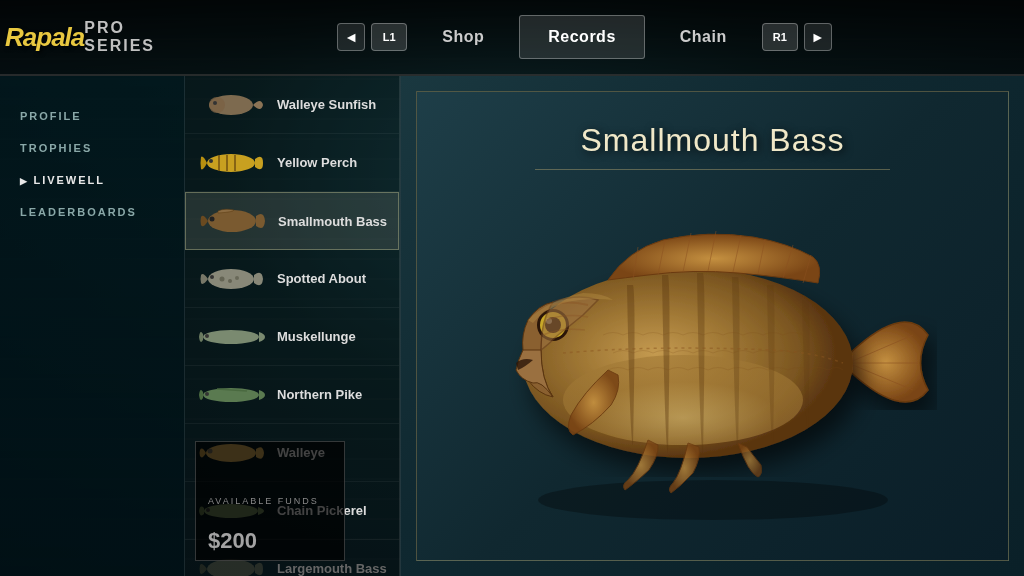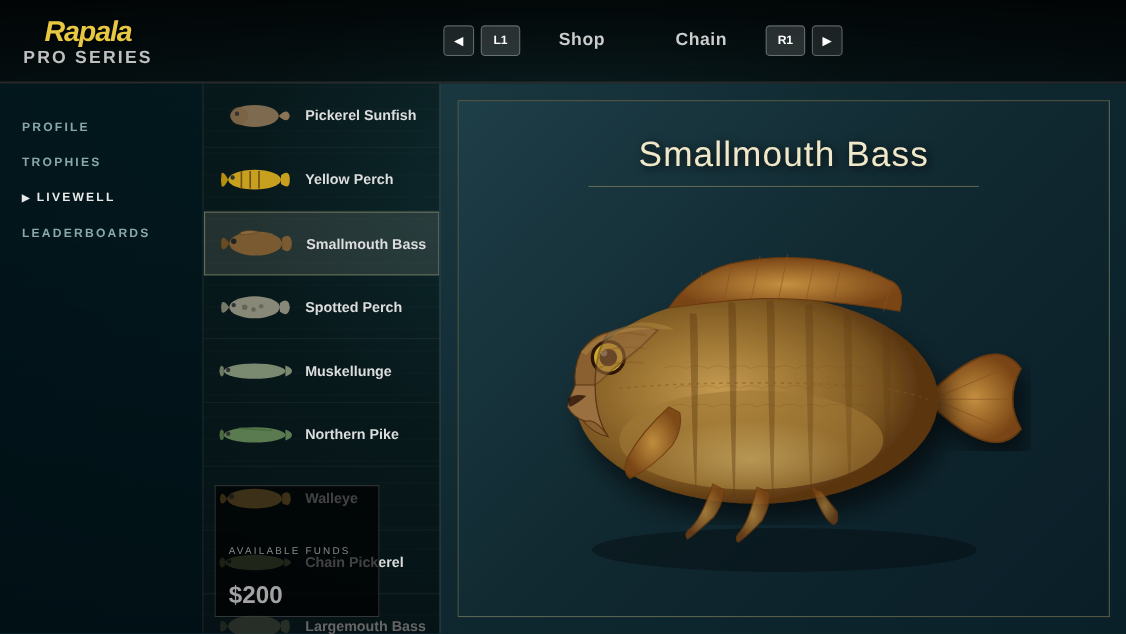--- a/index.html
+++ b/index.html
@@ -54,7 +54,7 @@
       height: 60px;
       margin-left: 15px;
       display: flex;
-      flex-direction: column;
+      flex-direction: row;
       align-items: center;
       justify-content: center;
     }

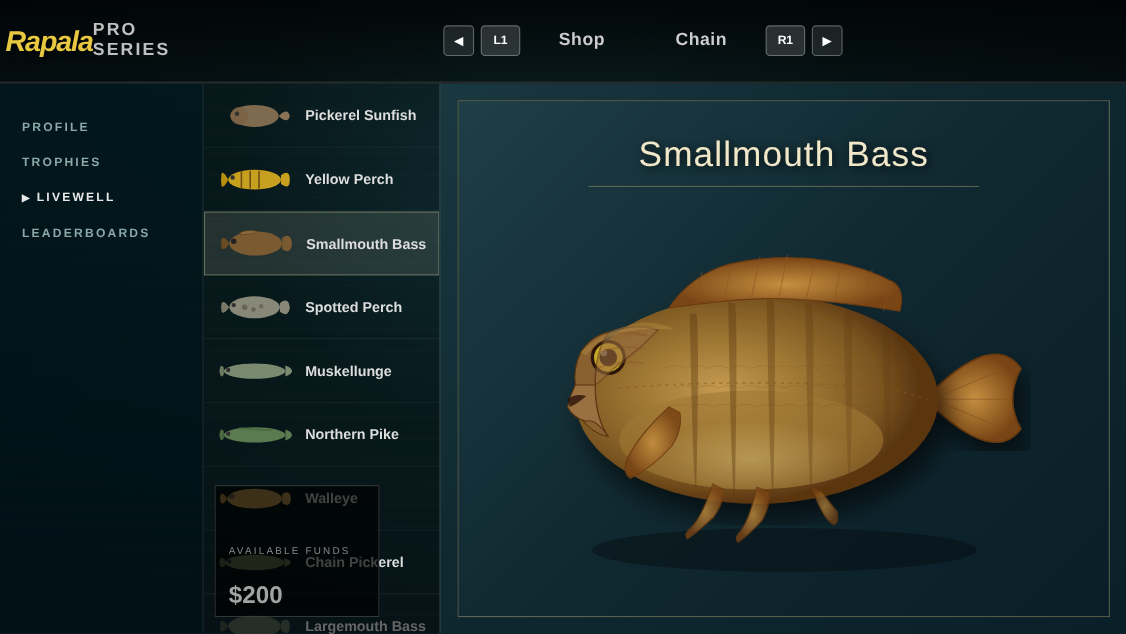--- a/index.html
+++ b/index.html
@@ -324,6 +324,7 @@
     <div class="nav-bumper">L1</div>
 
     <div class="nav-tab">Shop</div>
+    <div class="nav-tab active">Records</div>
     <div class="nav-tab">Chain</div>
 
     <div class="nav-bumper">R1</div>

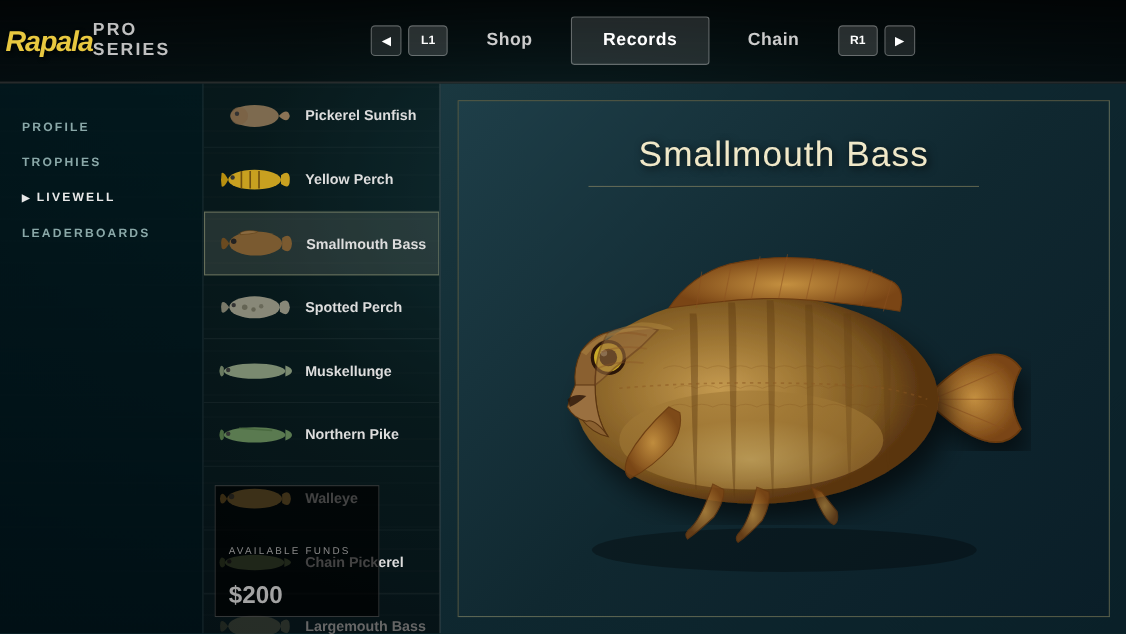--- a/index.html
+++ b/index.html
@@ -350,7 +350,7 @@
         <ellipse cx="18" cy="16" rx="2" ry="2" fill="#333"></ellipse>
       </svg>
     </div>
-    <span class="fish-label">Pickerel Sunfish</span>
+    <span class="fish-label">Walleye Sunfish</span>
   </div>
 
   <div class="fish-item">

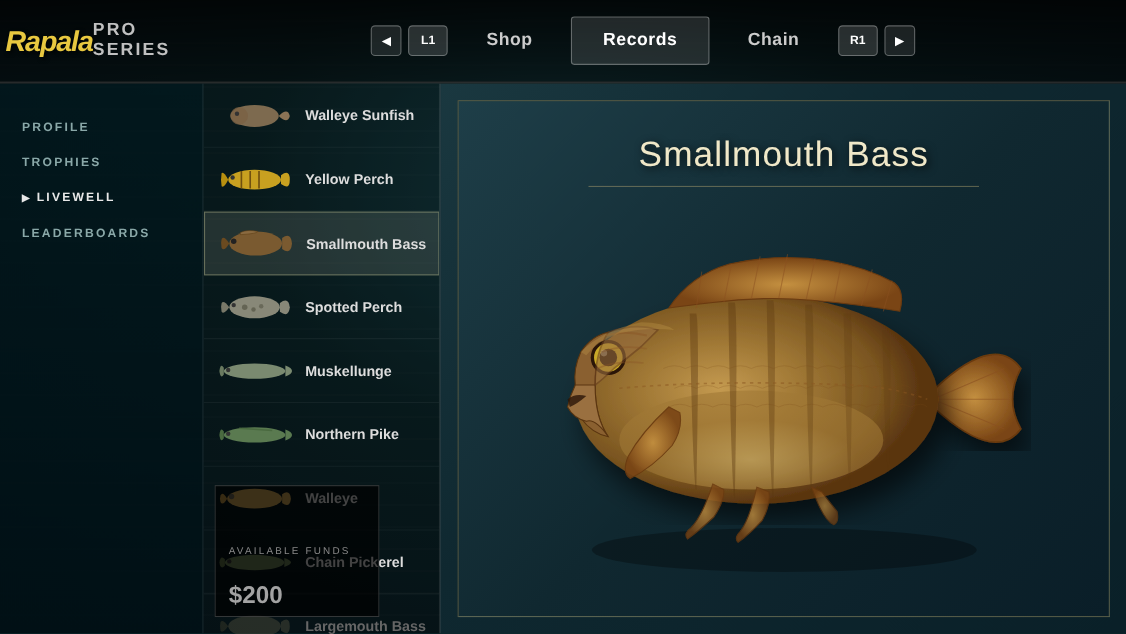--- a/index.html
+++ b/index.html
@@ -393,7 +393,7 @@
         <ellipse cx="15" cy="16" rx="2" ry="2" fill="#333"></ellipse>
       </svg>
     </div>
-    <span class="fish-label">Spotted Perch</span>
+    <span class="fish-label">Spotted About</span>
   </div>
 
   <div class="fish-item">

